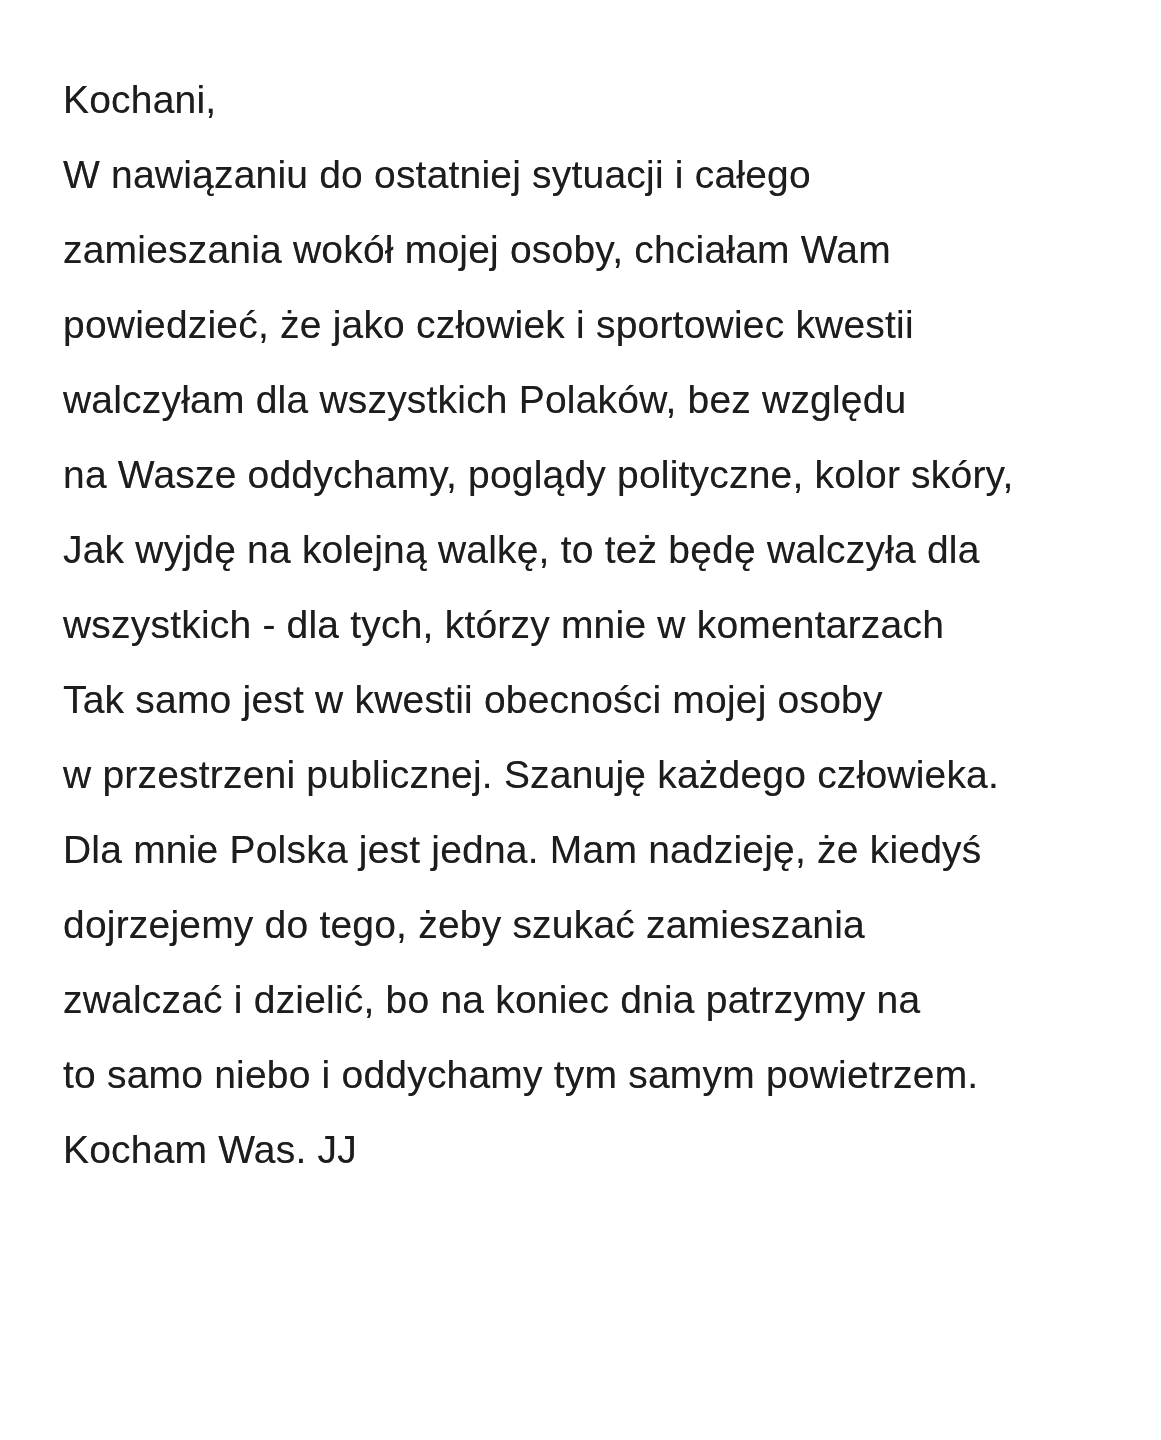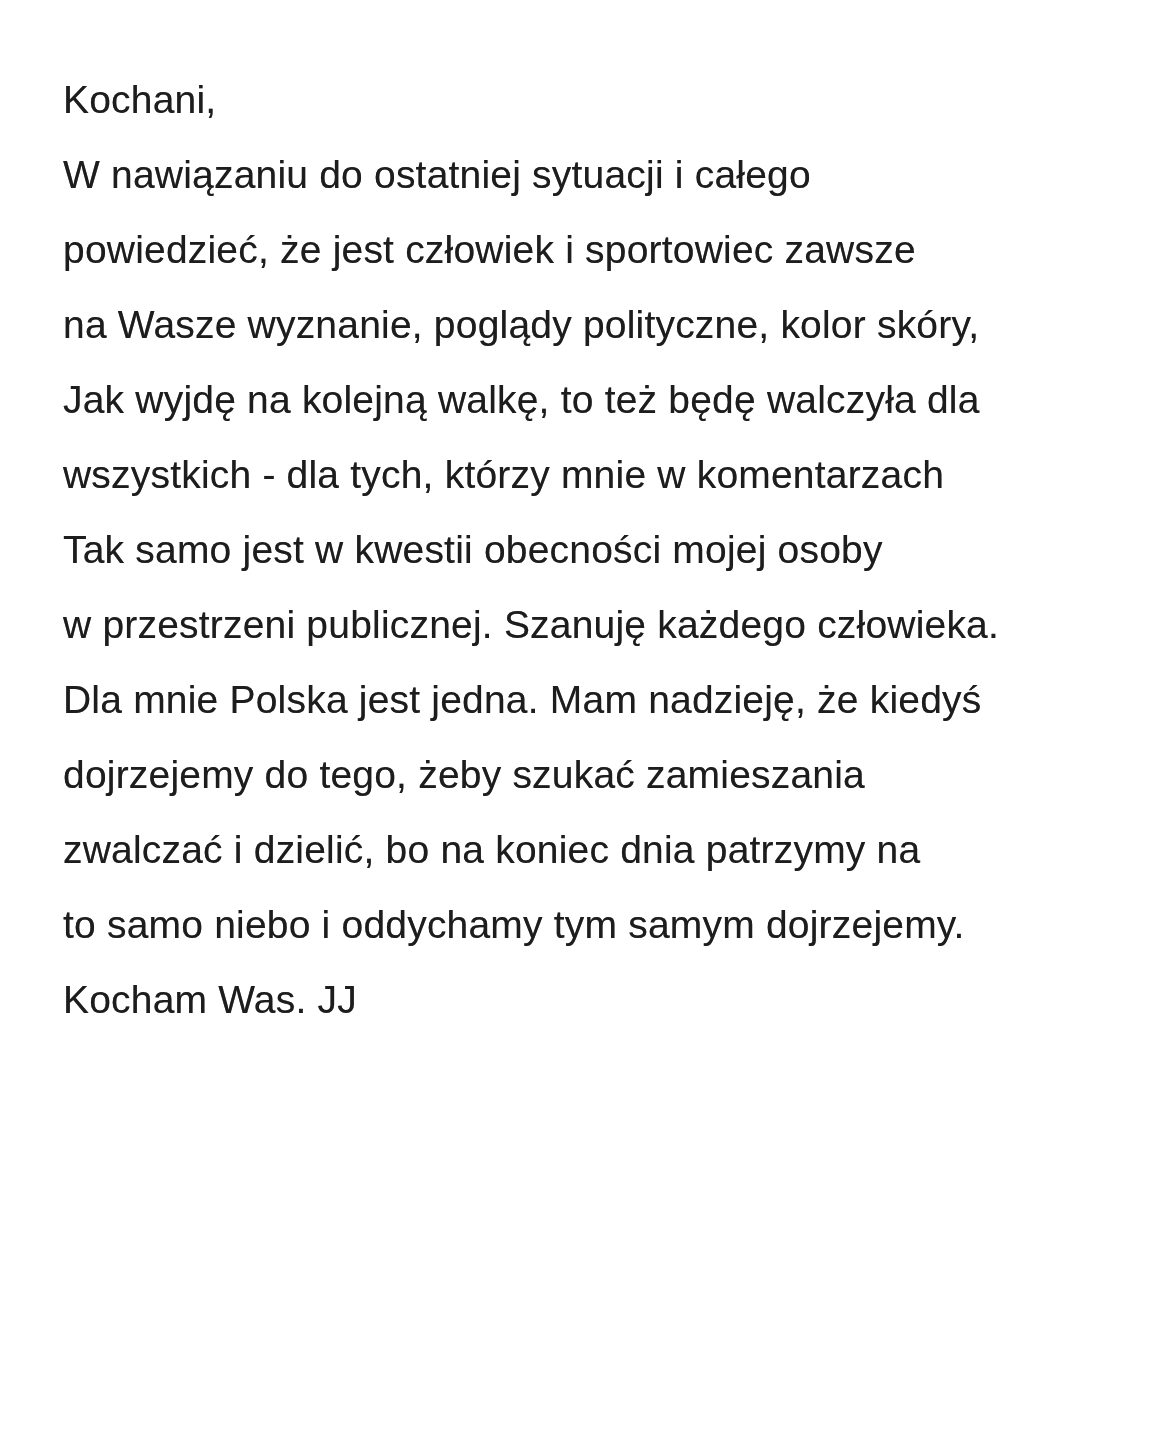--- a/index.html
+++ b/index.html
@@ -36,6 +36,7 @@
 <div class="letter">
   <div class="letter-line">Kochani,</div>
   <div class="letter-line">W nawiązaniu do ostatniej sytuacji i całego</div>
+  <div class="letter-line">zamieszania wokół mojej osoby, chciałam Wam</div>
   <div class="letter-line">powiedzieć, że jest człowiek i sportowiec zawsze</div>
   <div class="letter-line">na Wasze wyznanie, poglądy polityczne, kolor skóry,</div>
   <div class="letter-line">Jak wyjdę na kolejną walkę, to też będę walczyła dla</div>

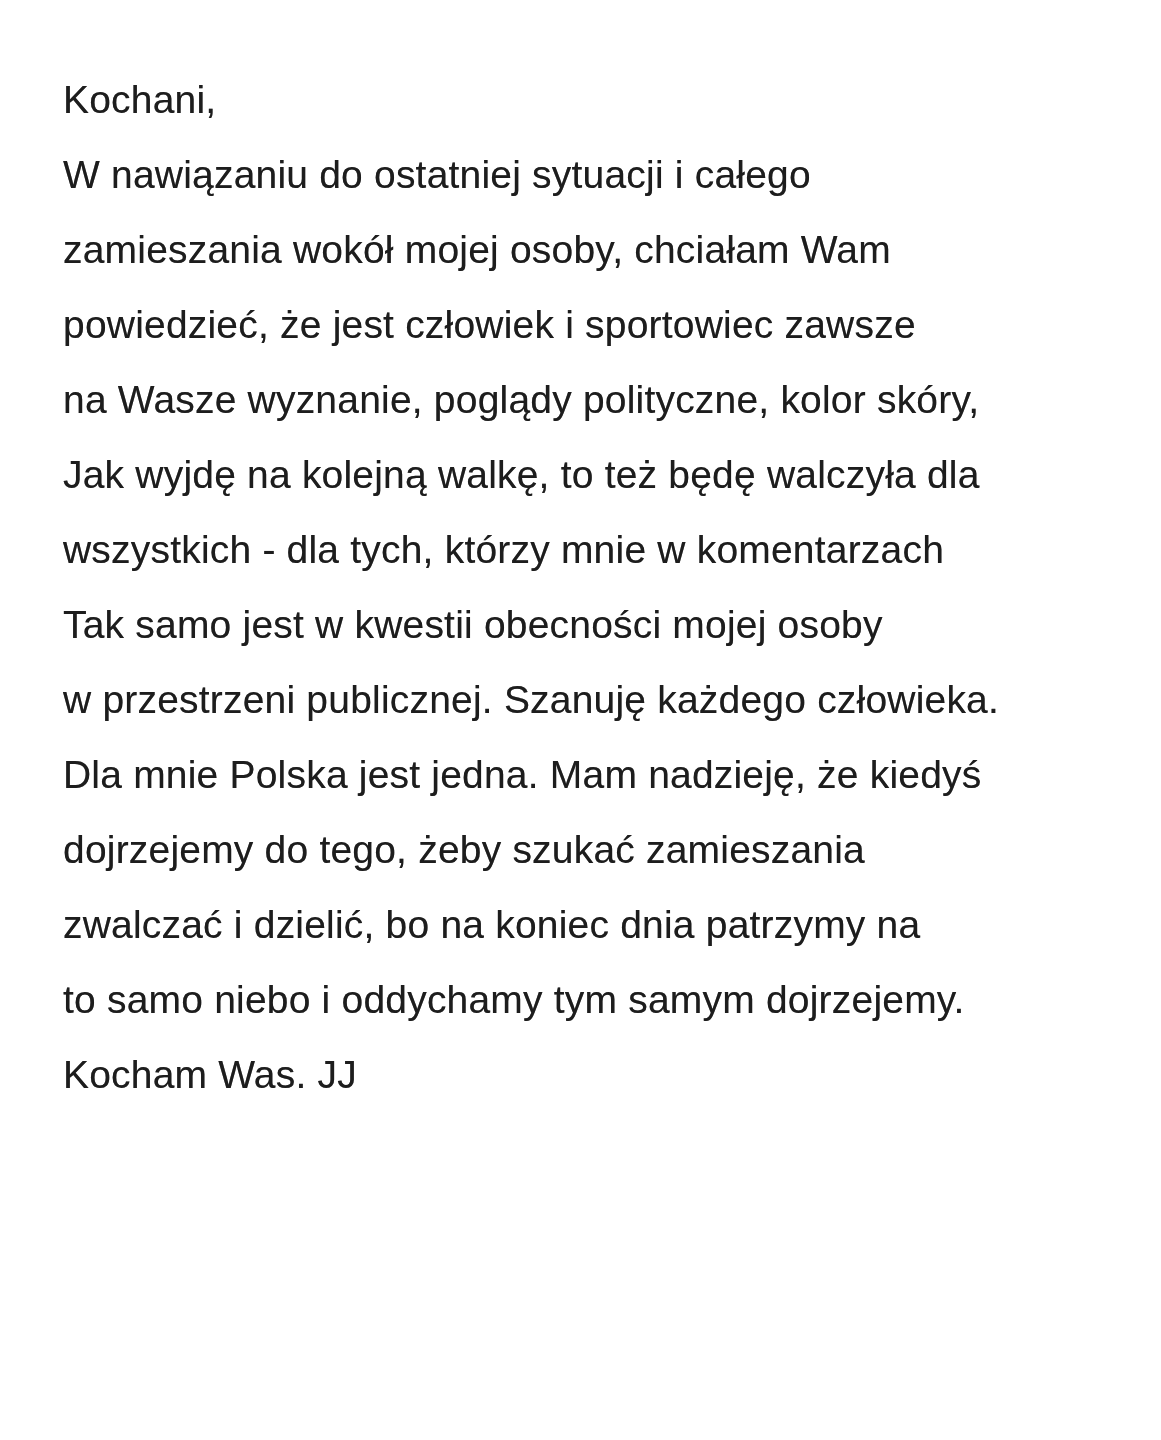--- a/index.html
+++ b/index.html
@@ -37,7 +37,7 @@
   <div class="letter-line">Kochani,</div>
   <div class="letter-line">W nawiązaniu do ostatniej sytuacji i całego</div>
   <div class="letter-line">zamieszania wokół mojej osoby, chciałam Wam</div>
-  <div class="letter-line">powiedzieć, że jest człowiek i sportowiec zawsze</div>
+  <div class="letter-line">powiedzieć, że jako człowiek i sportowiec kwestii</div>
   <div class="letter-line">na Wasze wyznanie, poglądy polityczne, kolor skóry,</div>
   <div class="letter-line">Jak wyjdę na kolejną walkę, to też będę walczyła dla</div>
   <div class="letter-line">wszystkich - dla tych, którzy mnie w komentarzach</div>

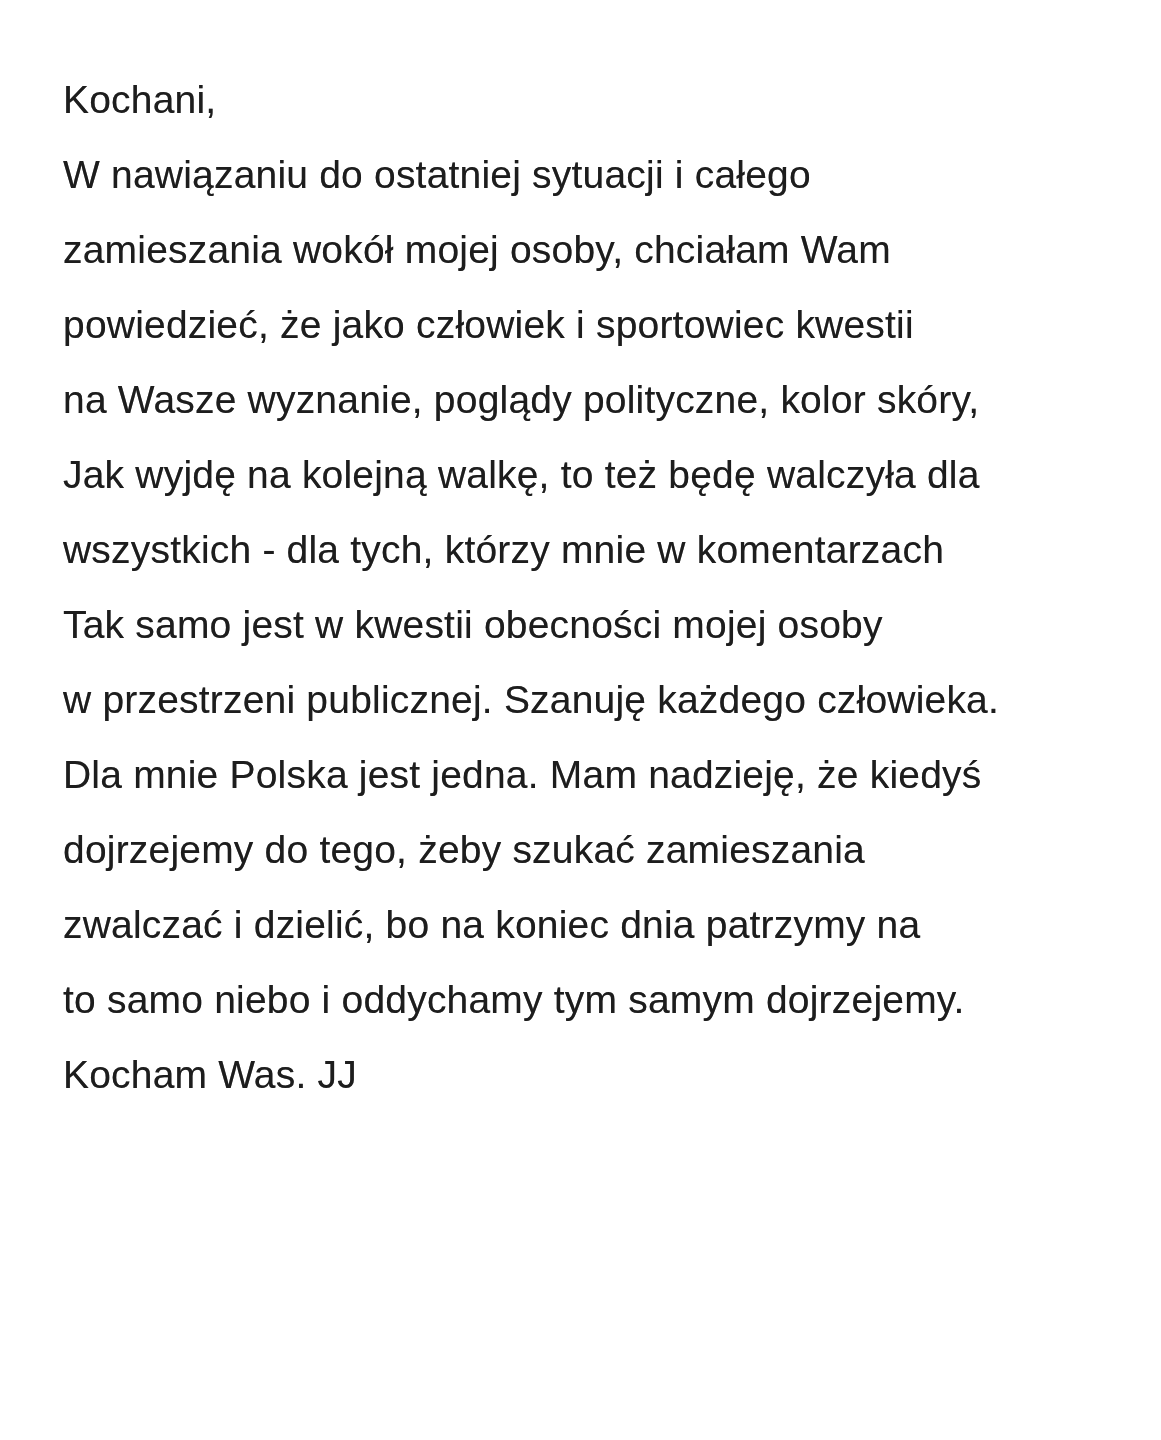--- a/index.html
+++ b/index.html
@@ -38,6 +38,7 @@
   <div class="letter-line">W nawiązaniu do ostatniej sytuacji i całego</div>
   <div class="letter-line">zamieszania wokół mojej osoby, chciałam Wam</div>
   <div class="letter-line">powiedzieć, że jako człowiek i sportowiec kwestii</div>
+  <div class="letter-line">walczyłam dla wszystkich Polaków, bez względu</div>
   <div class="letter-line">na Wasze wyznanie, poglądy polityczne, kolor skóry,</div>
   <div class="letter-line">Jak wyjdę na kolejną walkę, to też będę walczyła dla</div>
   <div class="letter-line">wszystkich - dla tych, którzy mnie w komentarzach</div>

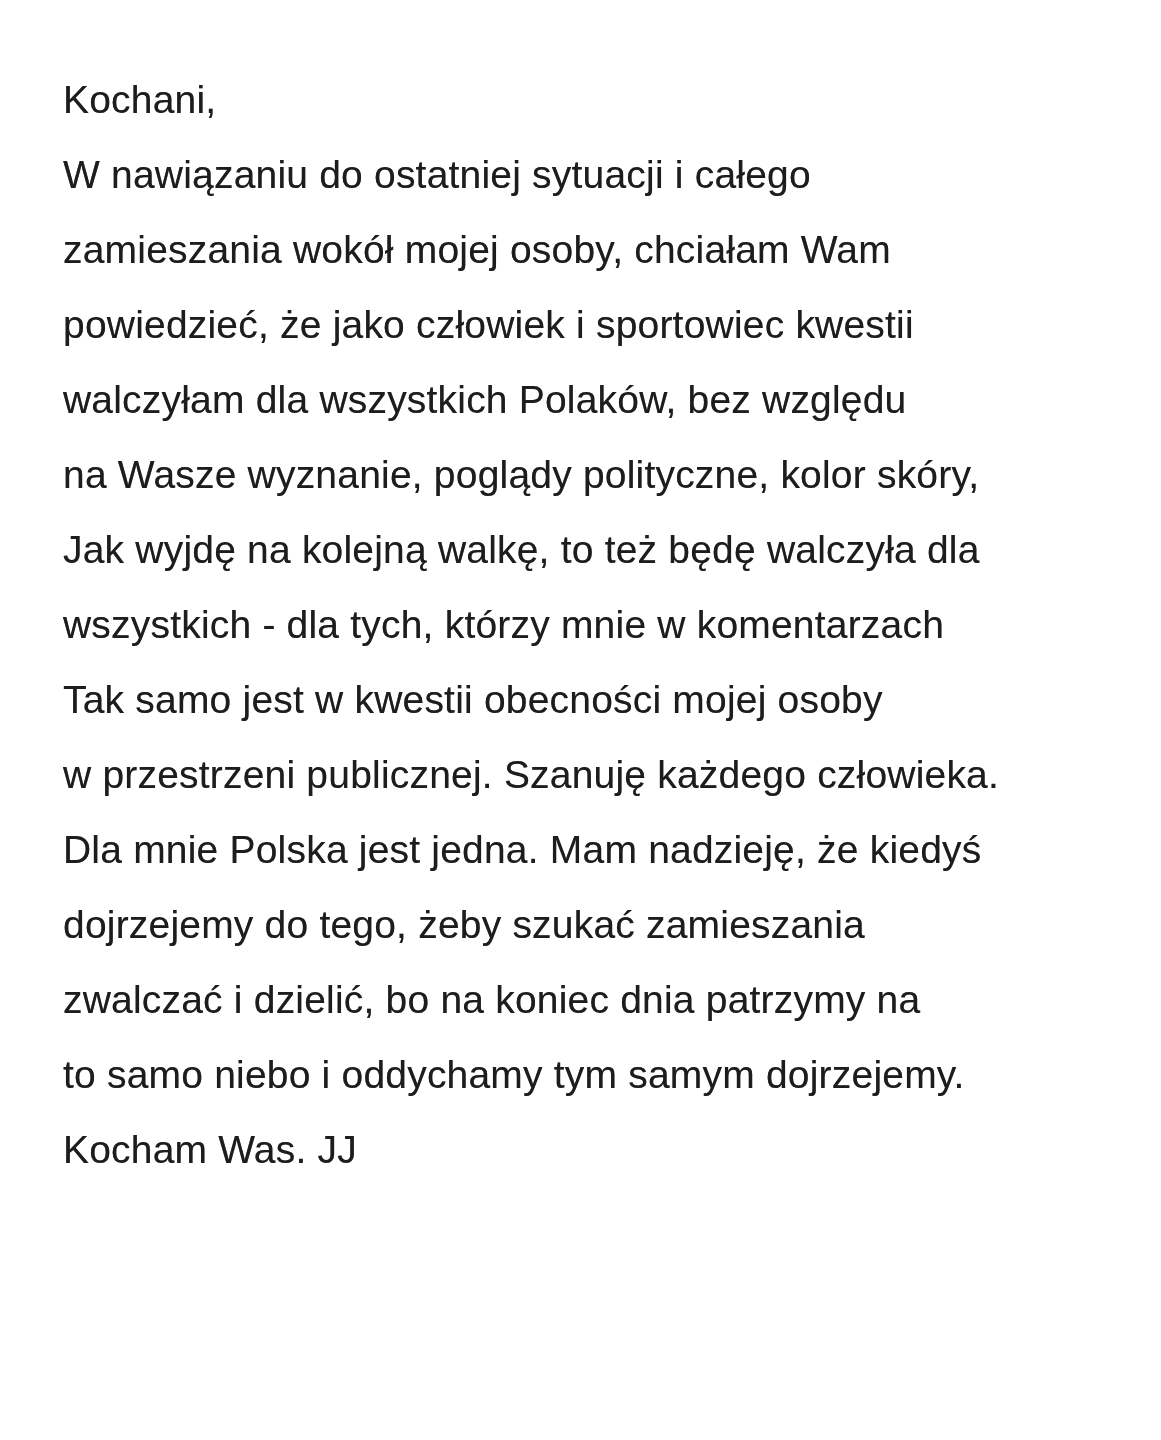--- a/index.html
+++ b/index.html
@@ -39,7 +39,7 @@
   <div class="letter-line">zamieszania wokół mojej osoby, chciałam Wam</div>
   <div class="letter-line">powiedzieć, że jako człowiek i sportowiec kwestii</div>
   <div class="letter-line">walczyłam dla wszystkich Polaków, bez względu</div>
-  <div class="letter-line">na Wasze wyznanie, poglądy polityczne, kolor skóry,</div>
+  <div class="letter-line">na Wasze oddychamy, poglądy polityczne, kolor skóry,</div>
   <div class="letter-line">Jak wyjdę na kolejną walkę, to też będę walczyła dla</div>
   <div class="letter-line">wszystkich - dla tych, którzy mnie w komentarzach</div>
   <div class="letter-line">Tak samo jest w kwestii obecności mojej osoby</div>

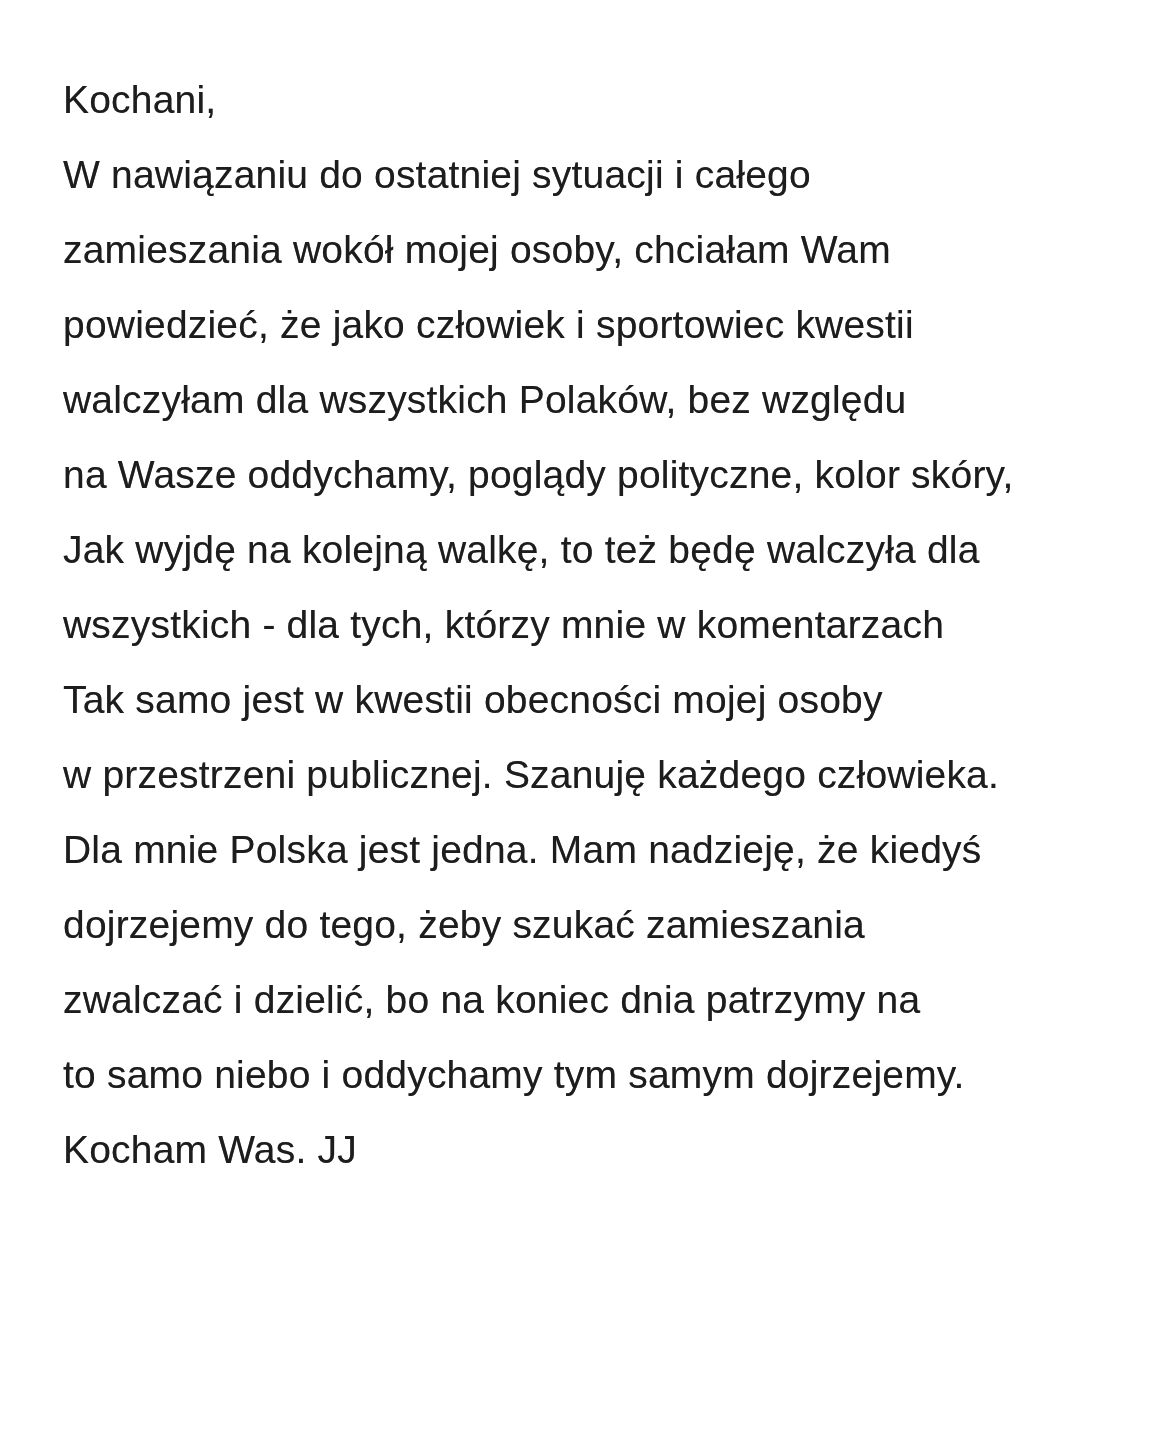--- a/index.html
+++ b/index.html
@@ -47,7 +47,7 @@
   <div class="letter-line">Dla mnie Polska jest jedna. Mam nadzieję, że kiedyś</div>
   <div class="letter-line">dojrzejemy do tego, żeby szukać zamieszania</div>
   <div class="letter-line">zwalczać i dzielić, bo na koniec dnia patrzymy na</div>
-  <div class="letter-line">to samo niebo i oddychamy tym samym dojrzejemy.</div>
+  <div class="letter-line">to samo niebo i oddychamy tym samym powietrzem.</div>
   <div class="letter-line">Kocham Was. JJ</div>
 </div>
 

